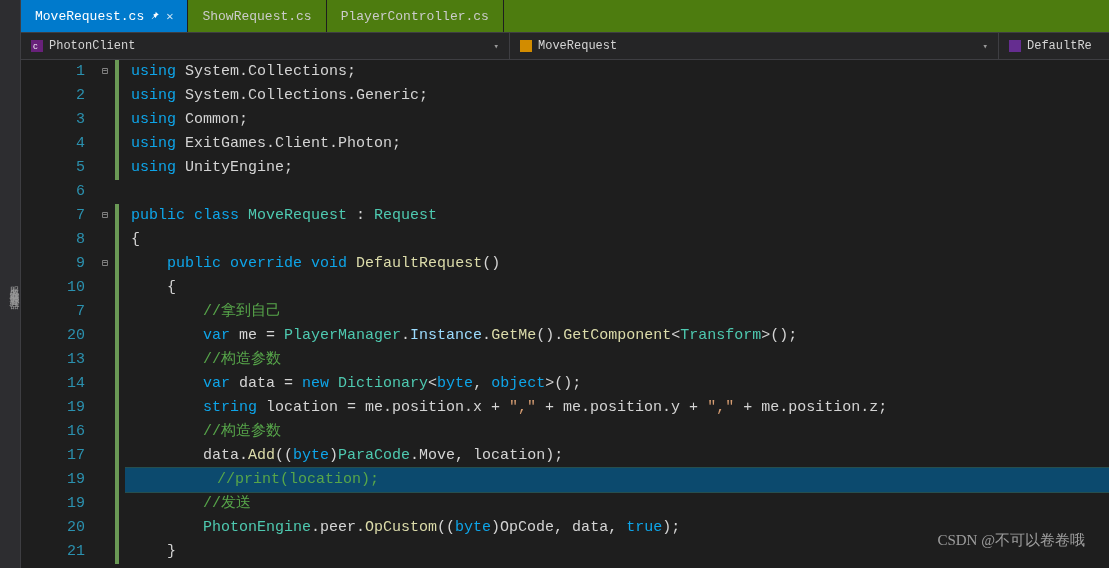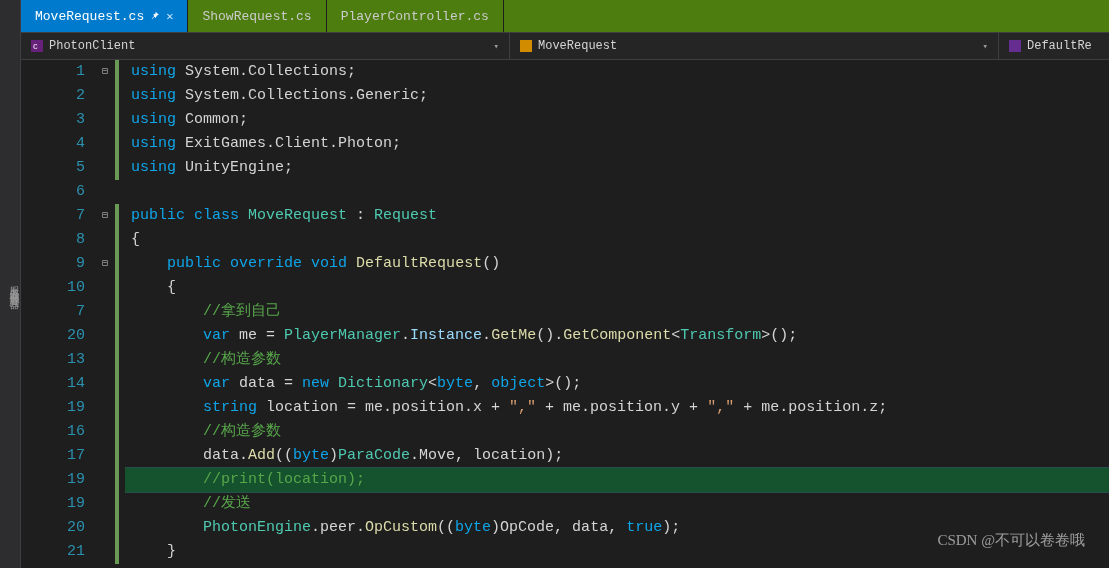--- a/index.html
+++ b/index.html
@@ -27,7 +27,7 @@
   .marks .g{background:#6a9955;width:4px;margin-left:2px}
   .code{flex:1;padding-left:6px;white-space:pre;overflow:hidden}
   .code .row{height:24px}
-  .code .hl{background:#14532d;outline:1px solid #264f4f;display:block;margin-left:-6px;padding-left:6px}
+  .code .hl{background:#0c4a6e;outline:1px solid #264f4f;display:block;margin-left:-6px;padding-left:20px}
   .kw{color:#0ea5e9}
   .ns{color:#d4d4d4}
   .cls{color:#4ec9b0}

